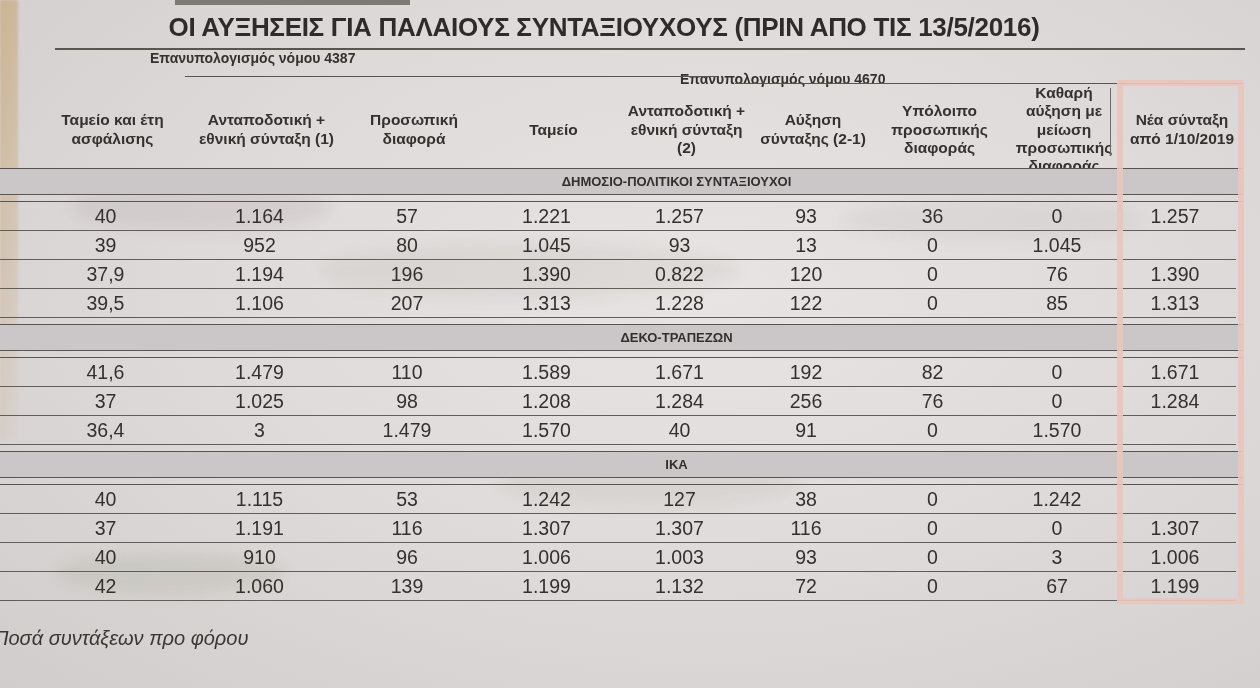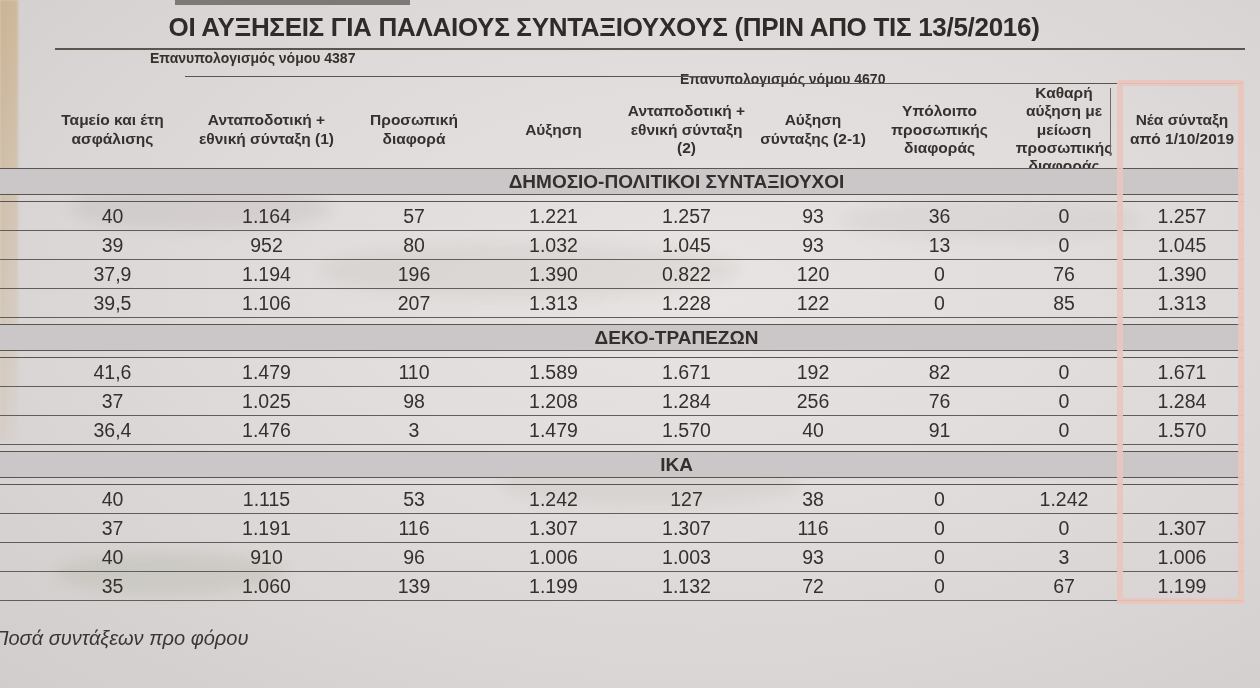--- a/index.html
+++ b/index.html
@@ -79,7 +79,7 @@
       <div class="hcell">Ταμείο και έτη ασφάλισης</div>
       <div class="hcell">Ανταποδοτική + εθνική σύνταξη (1)</div>
       <div class="hcell">Προσωπική διαφορά</div>
-      <div class="hcell">Αύξηση</div>
+      <div class="hcell">Ταμείο</div>
       <div class="hcell">Ανταποδοτική + εθνική σύνταξη (2)</div>
       <div class="hcell">Αύξηση σύνταξης (2-1)</div>
       <div class="hcell">Υπόλοιπο προσωπικής διαφοράς</div>

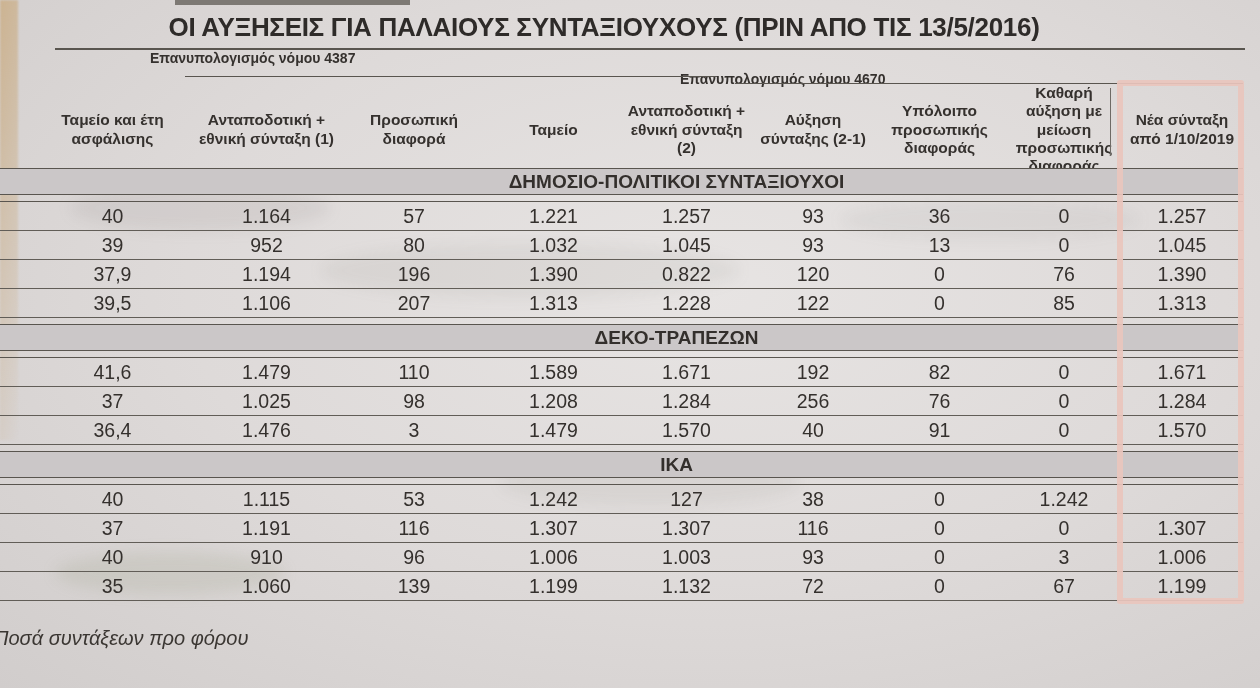--- a/index.html
+++ b/index.html
@@ -44,7 +44,7 @@
   .spacer.under{border-bottom:1.2px solid var(--rule);}
   .band{width:1173px;padding-left:70px;height:25px;line-height:25px;background:var(--band);
     border-top:1.5px solid var(--rule);border-bottom:1.5px solid var(--rule);
-    text-align:center;text-indent:40px;font-size:19px;font-weight:700;color:#332f2c;}
+    text-align:center;text-indent:40px;font-size:13px;font-weight:700;color:#332f2c;}
   .row{width:1208px;padding-left:35px;border-bottom:1px solid #615d57;}
   .cell{height:28px;line-height:28px;text-align:center;font-size:19.5px;color:var(--text);}
 

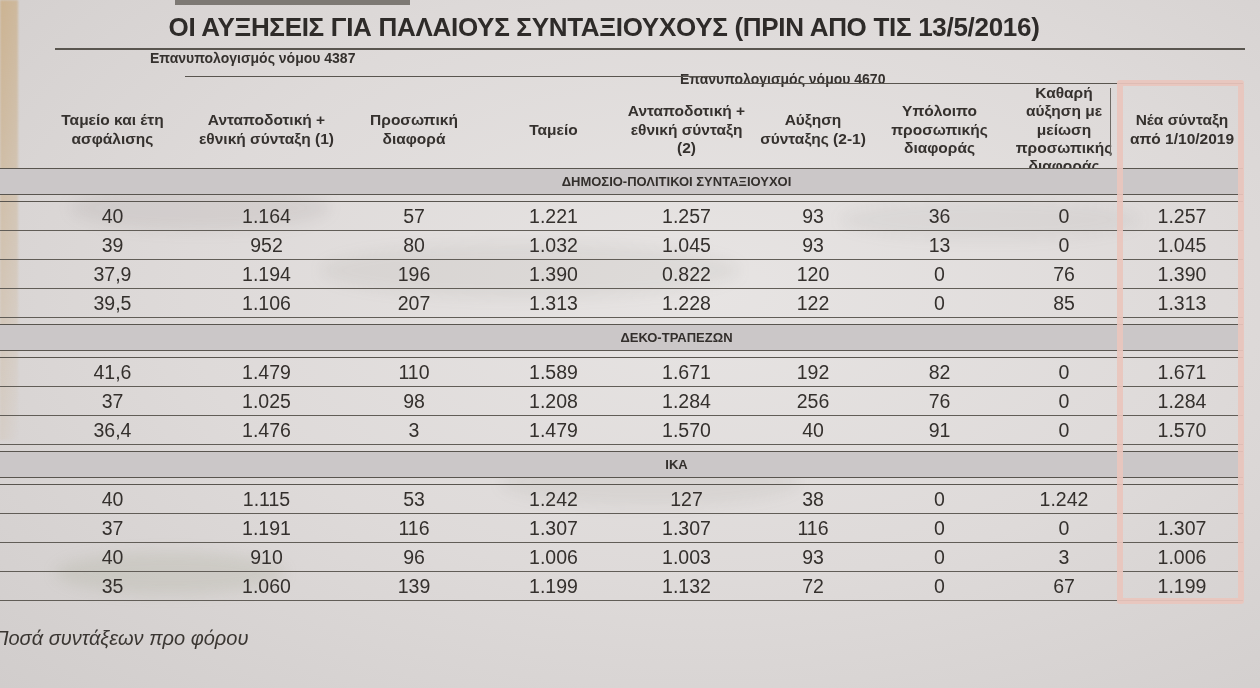--- a/index.html
+++ b/index.html
@@ -45,7 +45,7 @@
   .band{width:1173px;padding-left:70px;height:25px;line-height:25px;background:var(--band);
     border-top:1.5px solid var(--rule);border-bottom:1.5px solid var(--rule);
     text-align:center;text-indent:40px;font-size:13px;font-weight:700;color:#332f2c;}
-  .row{width:1208px;padding-left:35px;border-bottom:1px solid #615d57;}
+  .row{width:1208px;padding-left:28px;border-bottom:1px solid #615d57;}
   .cell{height:28px;line-height:28px;text-align:center;font-size:19.5px;color:var(--text);}
 
   .vsep{position:absolute;left:1110px;top:88px;width:1px;height:68px;background:#6e6a65;}

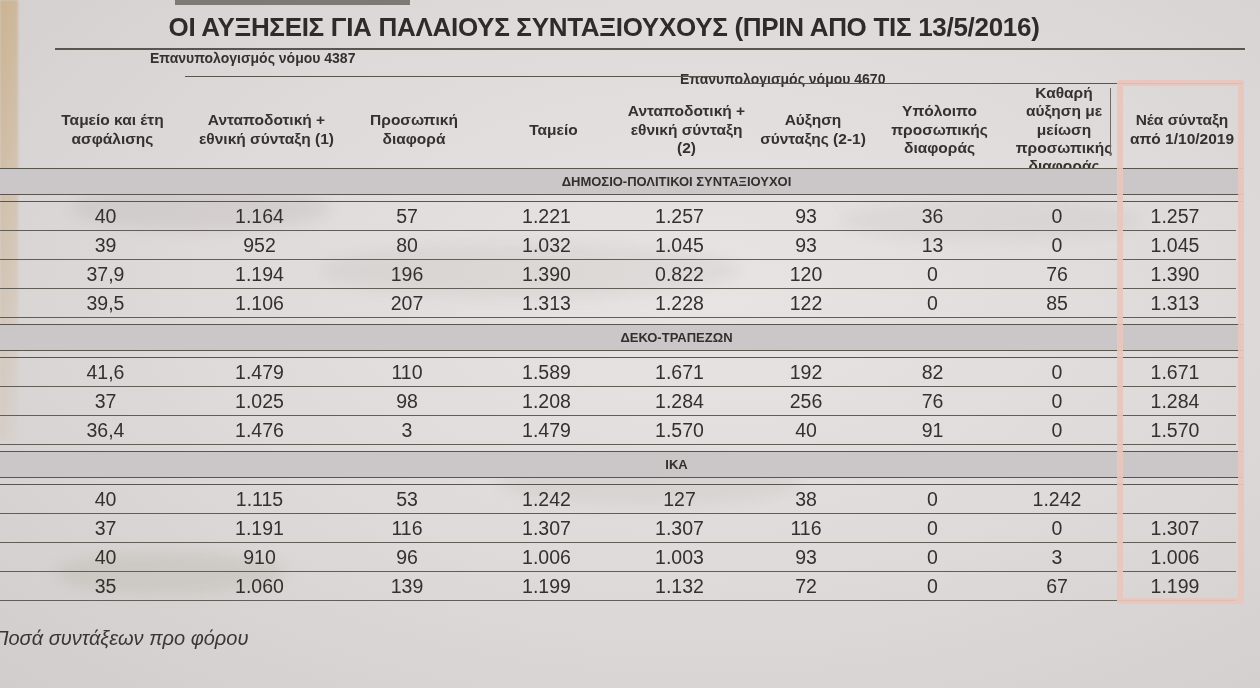--- a/index.html
+++ b/index.html
@@ -107,7 +107,6 @@
         <div class="cell">39</div>
         <div class="cell">952</div>
         <div class="cell">80</div>
-        <div class="cell">1.032</div>
         <div class="cell">1.045</div>
         <div class="cell">93</div>
         <div class="cell">13</div>

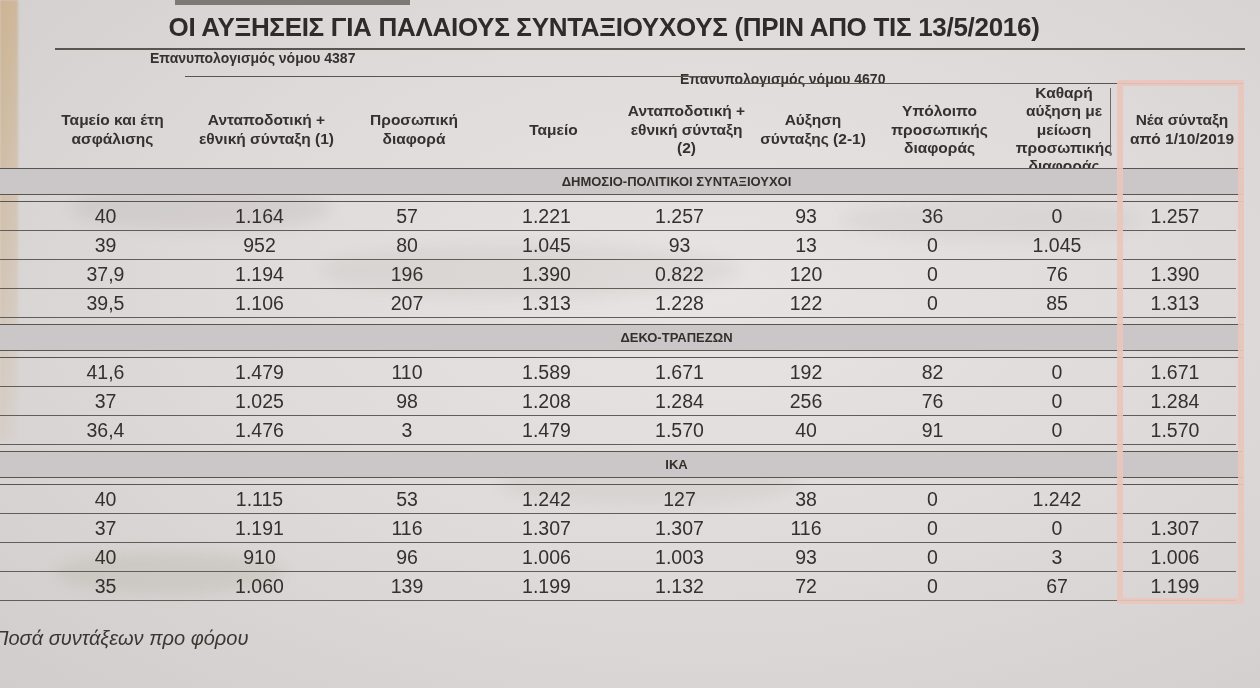--- a/index.html
+++ b/index.html
@@ -162,7 +162,6 @@
       </div>
       <div class="row grid-cols">
         <div class="cell">36,4</div>
-        <div class="cell">1.476</div>
         <div class="cell">3</div>
         <div class="cell">1.479</div>
         <div class="cell">1.570</div>

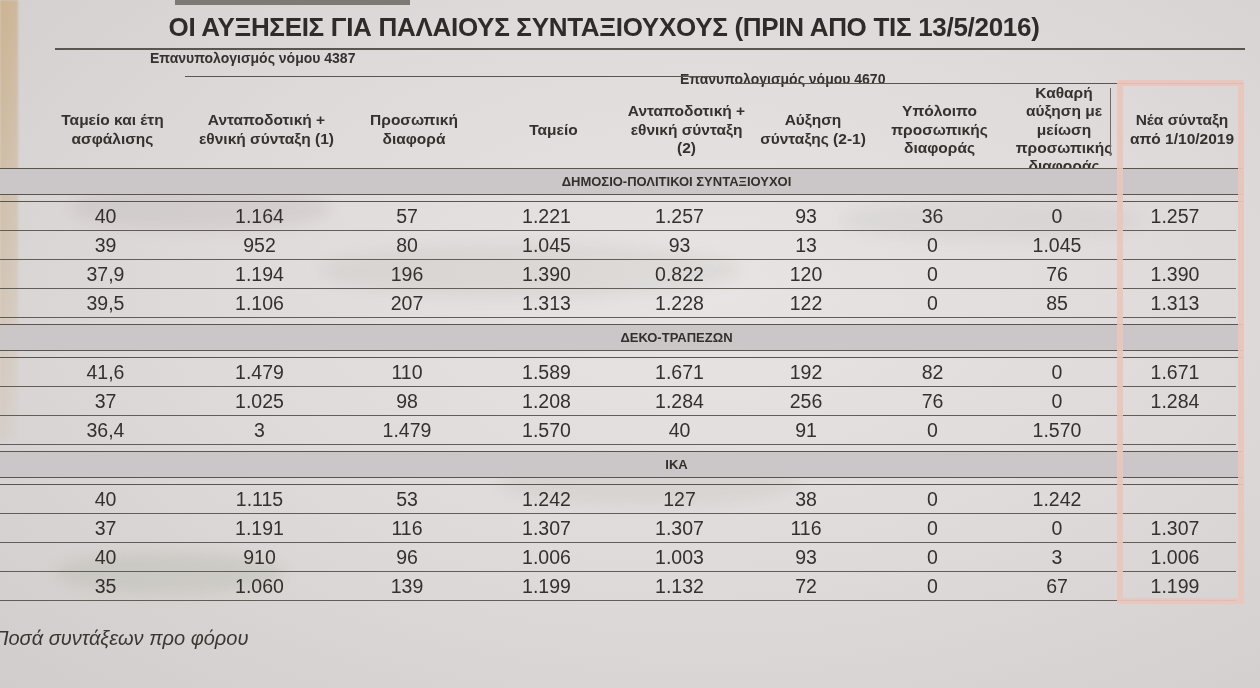--- a/index.html
+++ b/index.html
@@ -206,7 +206,7 @@
         <div class="cell">1.006</div>
       </div>
       <div class="row grid-cols">
-        <div class="cell">35</div>
+        <div class="cell">42</div>
         <div class="cell">1.060</div>
         <div class="cell">139</div>
         <div class="cell">1.199</div>

